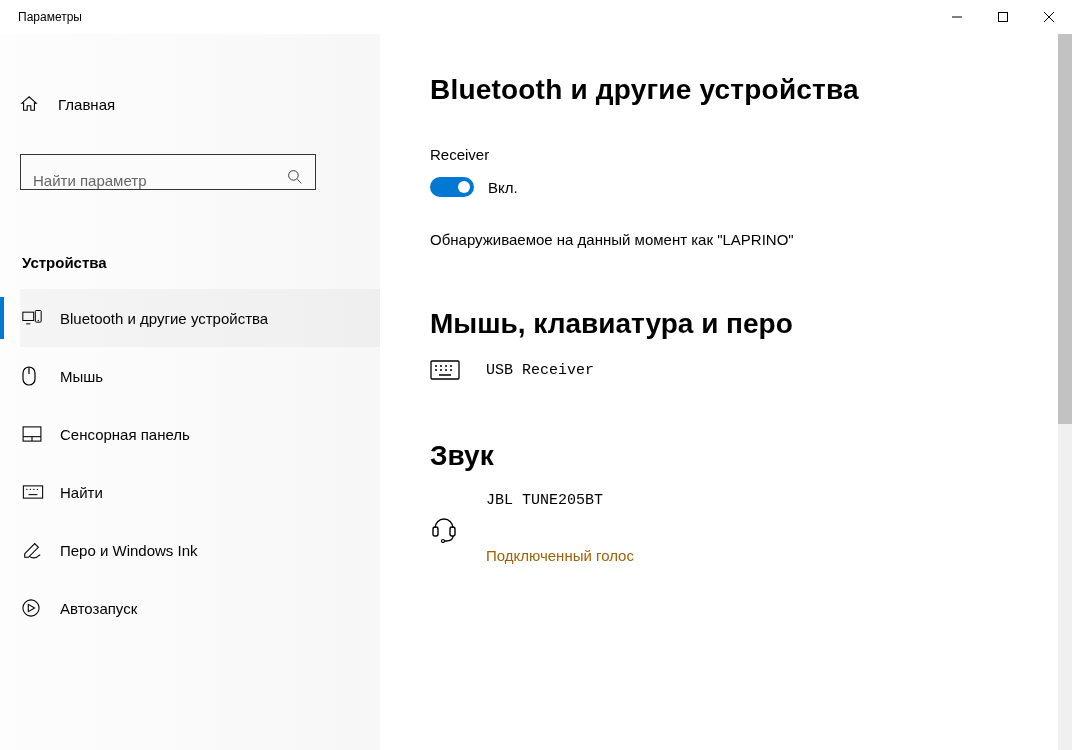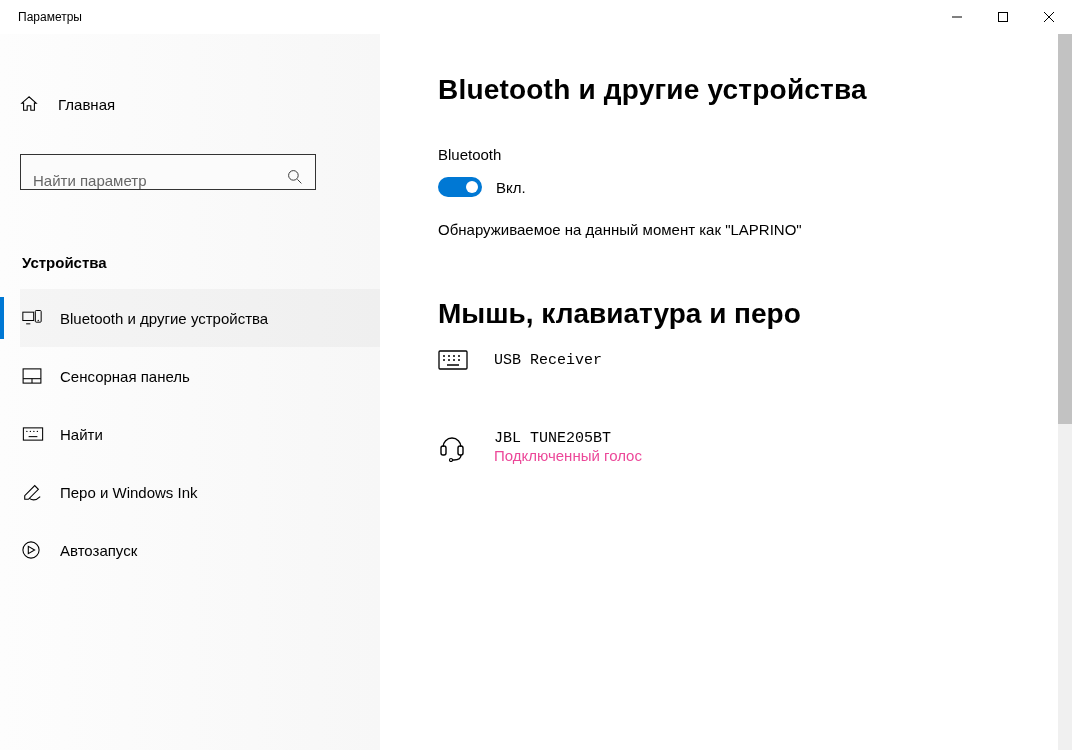--- a/index.html
+++ b/index.html
@@ -11,7 +11,7 @@
 .win-btn { width: 46px; display: flex; align-items: center; justify-content: center; cursor: pointer; }
 .win-btn svg { display: block; }
 
-.main { display: flex; height: calc(750px - 34px); gap: 8px; }
+.main { display: flex; height: calc(750px - 34px); }
 
 .sidebar { width: 380px; padding-left: 20px; padding-top: 50px; background: linear-gradient(to right, #fdfdfd 0%, #f7f7f7 100%); }
 .home-row { display: flex; align-items: center; height: 40px; margin-bottom: 30px; cursor: pointer; }

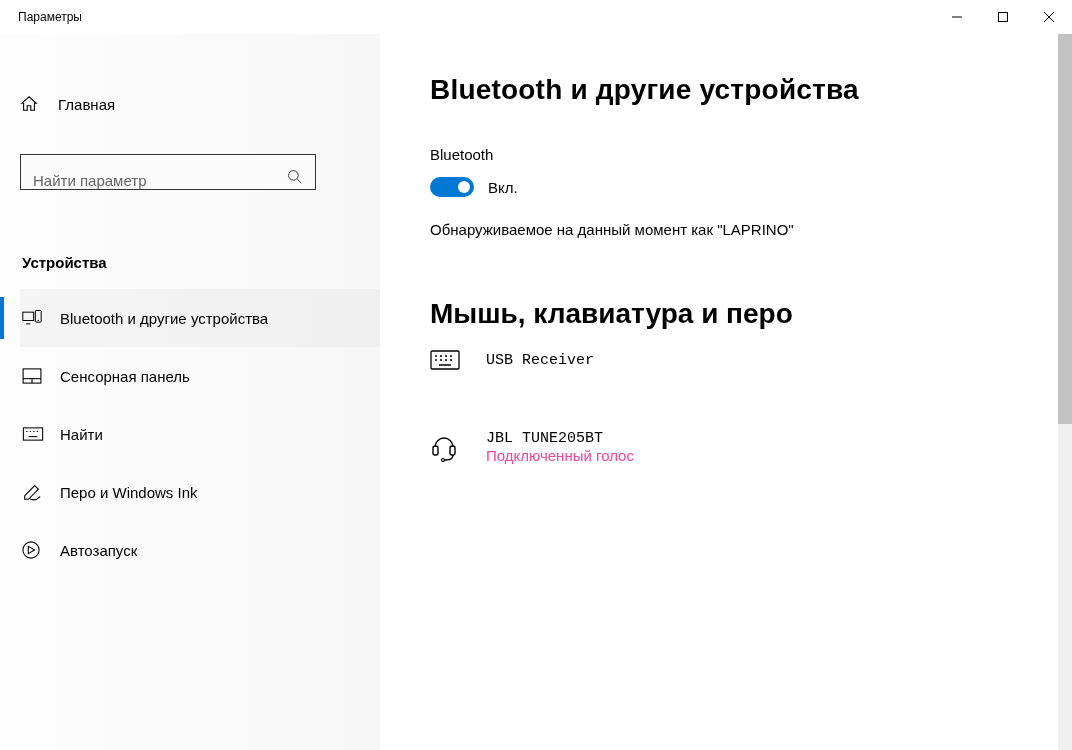--- a/index.html
+++ b/index.html
@@ -173,7 +173,7 @@
     <h1 class="page-title">Bluetooth и другие устройства</h1>
 
 
-    <div class="bt-label">Bluetooth</div>
+    <div class="bt-label">Receiver</div>
     <div class="toggle-row">
       <div class="toggle">
         <div class="toggle-knob"></div>

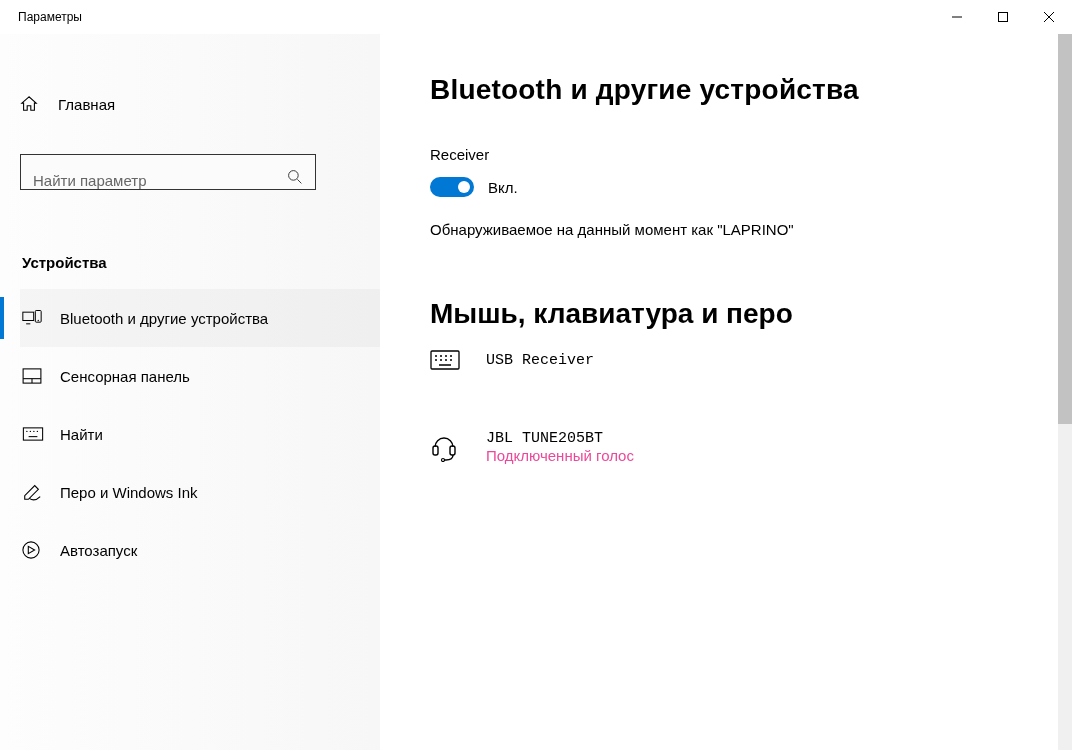--- a/index.html
+++ b/index.html
@@ -39,7 +39,7 @@
 .add-label { font-size: 15px; color: #000; }
 
 .bt-label { font-size: 15px; margin-bottom: 14px; }
-.toggle-row { display: flex; align-items: center; margin-bottom: 24px; }
+.toggle-row { display: flex; align-items: center; margin-bottom: 34px; }
 .toggle { width: 44px; height: 20px; border-radius: 10px; background: #0078d4; position: relative; cursor: pointer; margin-right: 14px; }
 .toggle-knob { width: 12px; height: 12px; border-radius: 50%; background: #fff; position: absolute; top: 4px; right: 4px; }
 .toggle-label { font-size: 15px; }

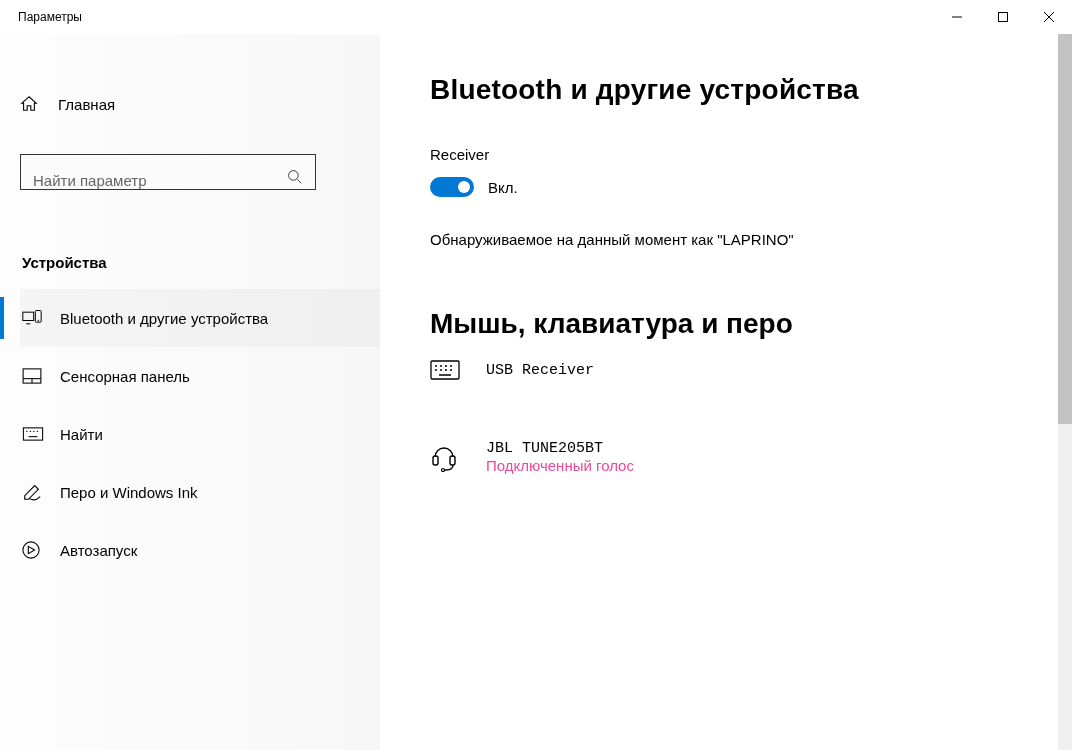--- a/index.html
+++ b/index.html
@@ -120,6 +120,15 @@
     </div>
 
 
+    <div class="nav-item">
+      <span class="icon">
+        <svg width="14" height="20" viewBox="0 0 14 20">
+            <rect x="1" y="1" width="12" height="18" rx="6" fill="none" stroke="#000" stroke-width="1.2"></rect>
+            <line x1="7" y1="1" x2="7" y2="8" stroke="#000" stroke-width="1.2"></line>
+          </svg>
+      </span>
+      <span class="nav-label">Мышь</span>
+    </div>
 
     <div class="nav-item">
       <span class="icon">

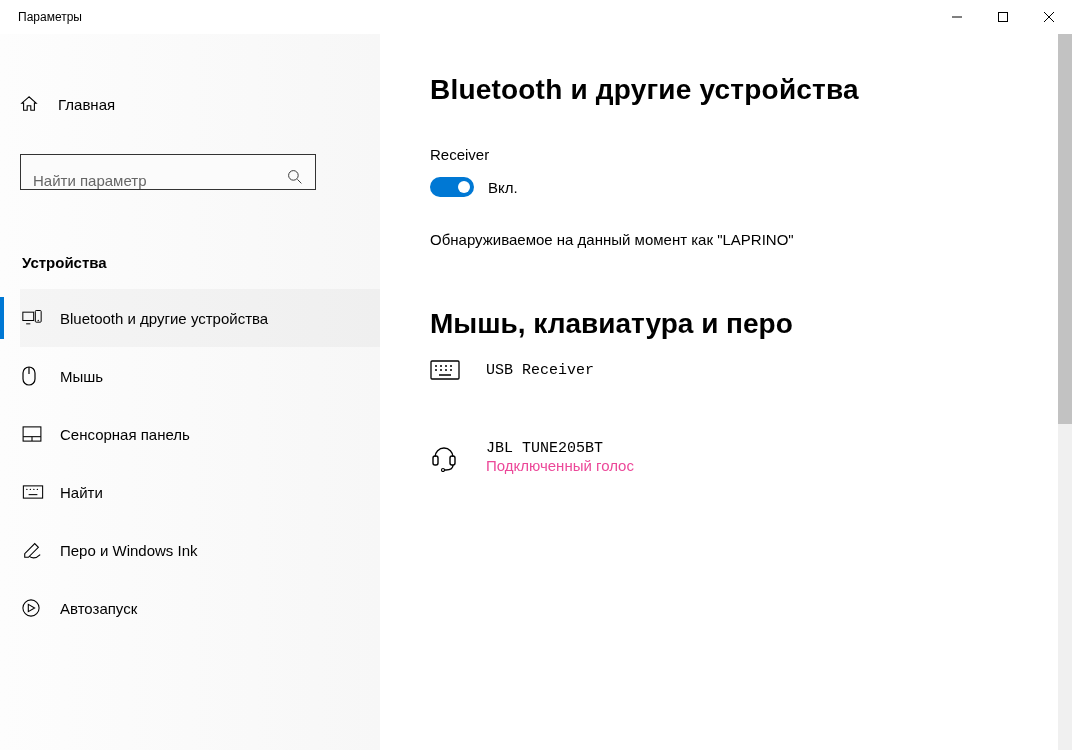--- a/index.html
+++ b/index.html
@@ -212,6 +212,7 @@
       </div>
     </div>
 
+    <div class="section-title">Звук</div>
     <div class="device-row">
       <span class="device-icon">
         <svg width="28" height="30" viewBox="0 0 28 30">

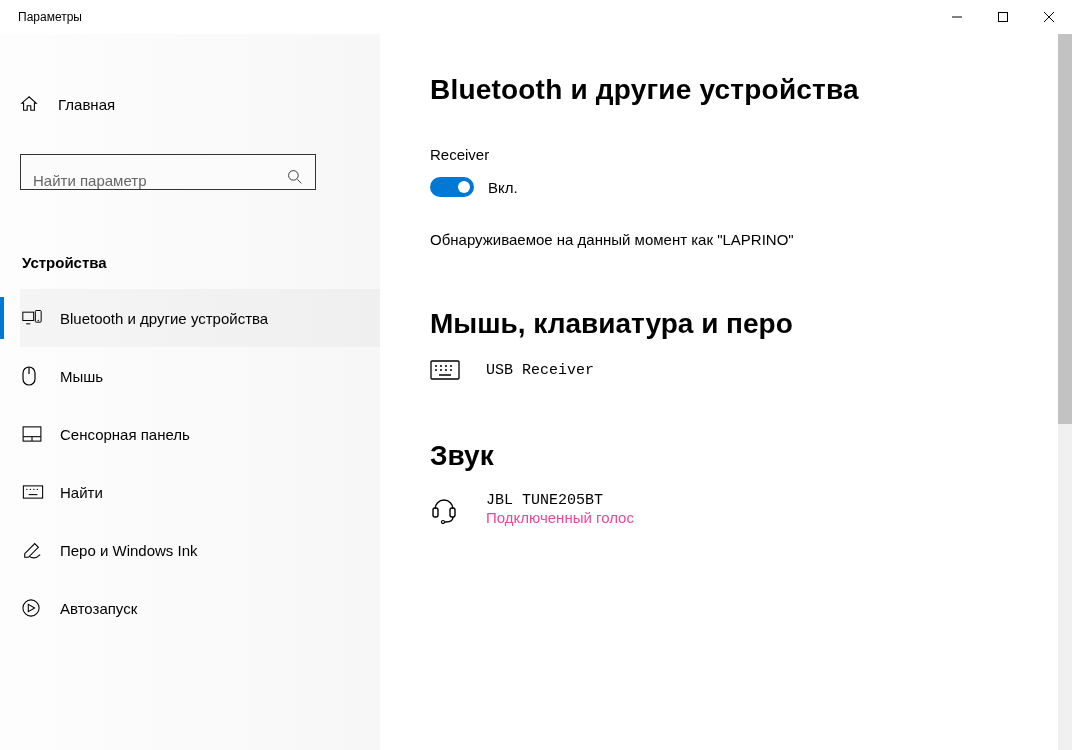--- a/index.html
+++ b/index.html
@@ -51,7 +51,7 @@
 .device-icon { width: 56px; display: flex; align-items: center; }
 .device-info { display: flex; flex-direction: column; }
 .device-name { font-size: 15px; font-family: Liberation Mono, monospace; }
-.device-status { font-size: 15px; color: #ec4899; }
+.device-status { font-size: 15px; color: #a16207; margin-top: 38px; }
 
 .scrollbar { position: absolute; right: 0; top: 0; width: 14px; height: 100%; background: #f0f0f0; }
 .scrollbar-thumb { width: 14px; background: #c2c2c2; position: absolute; top: 0; height: 390px; }

